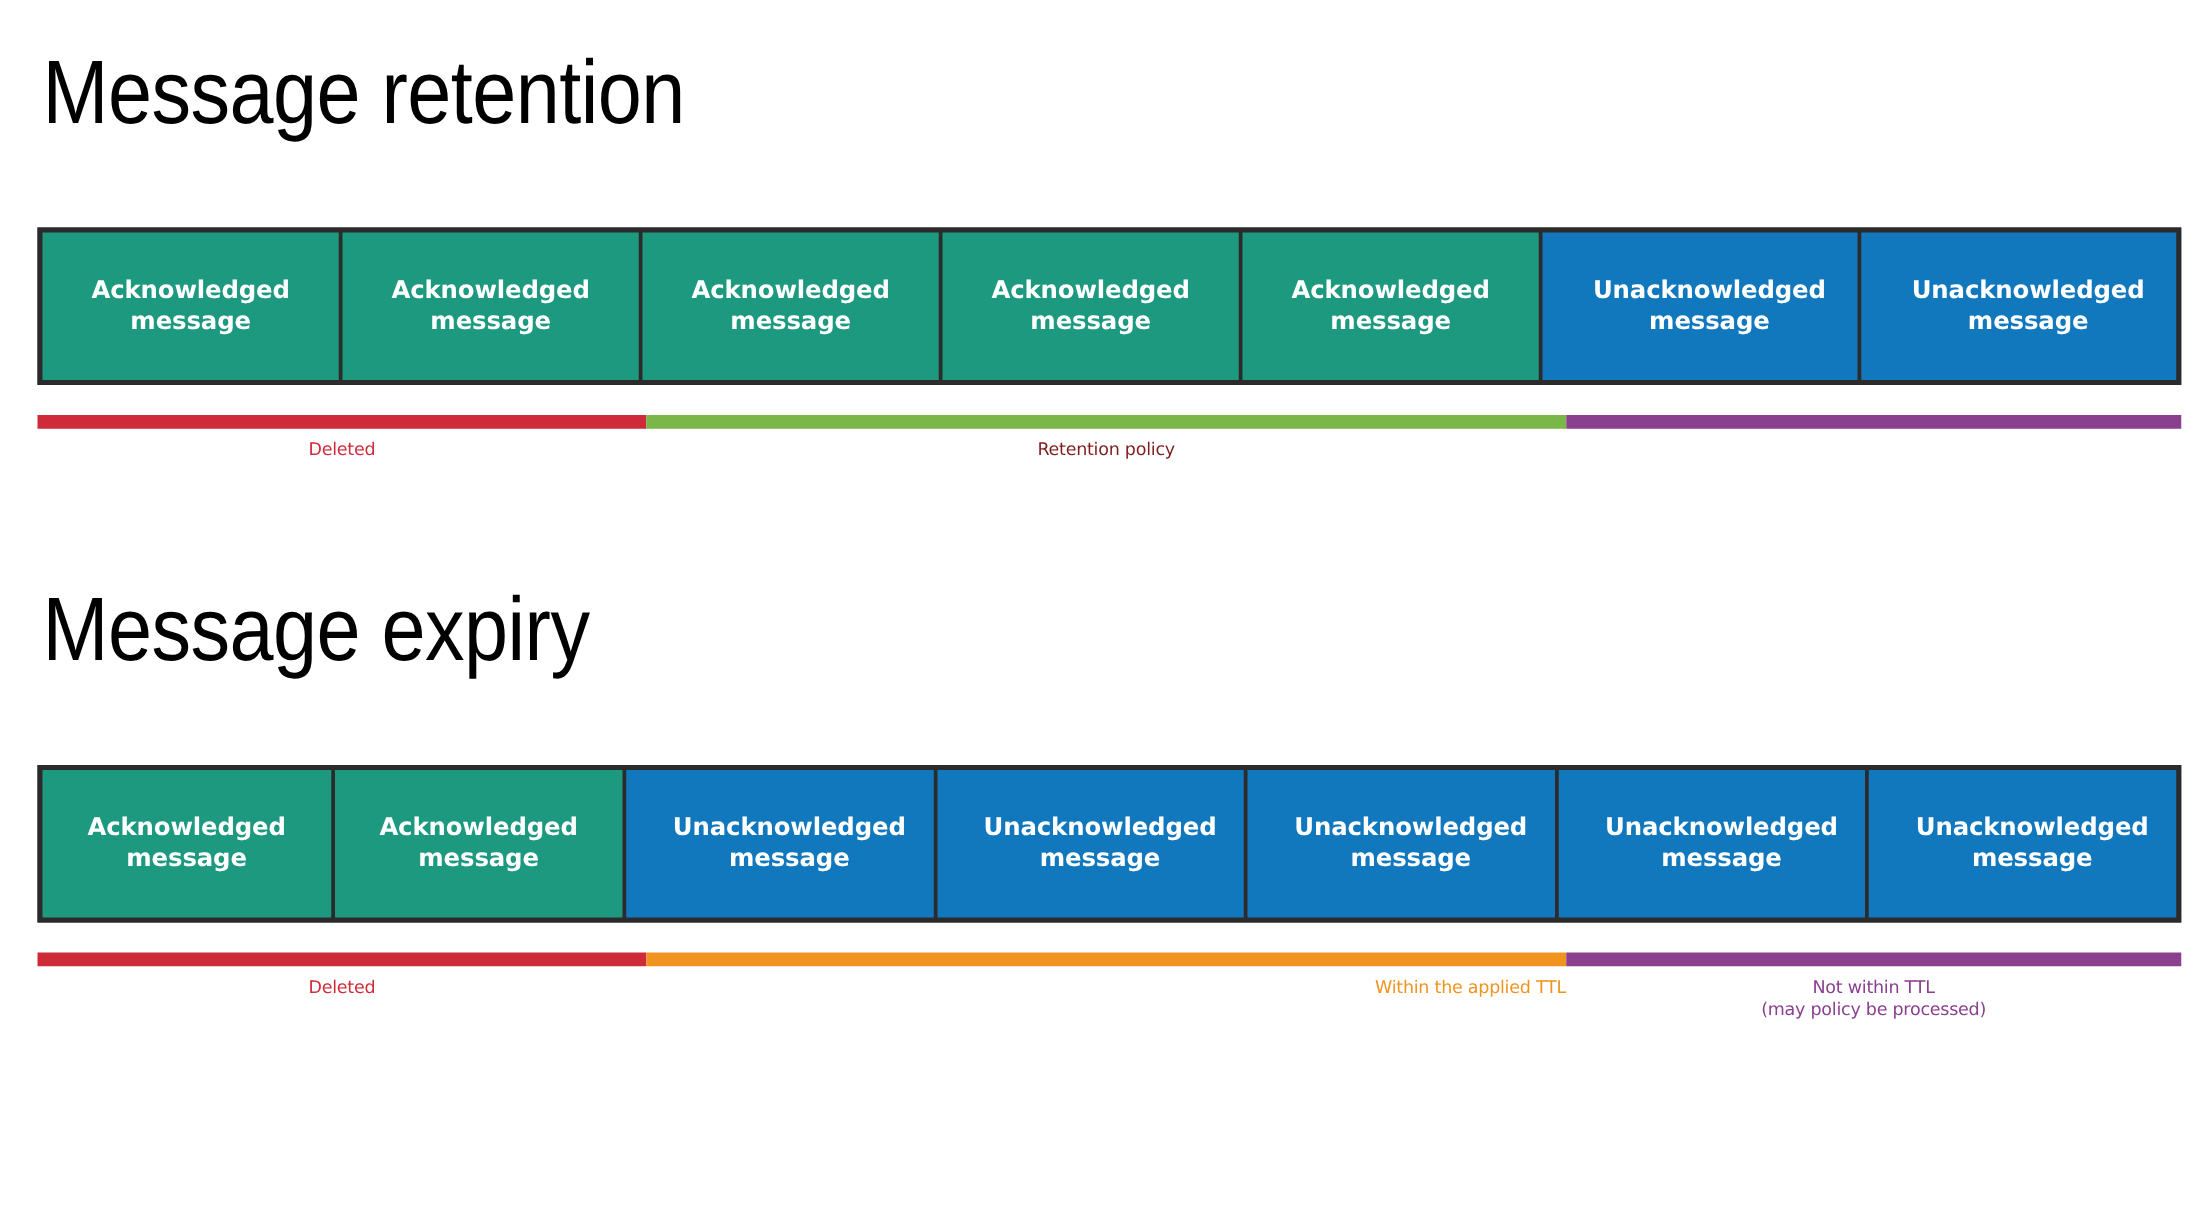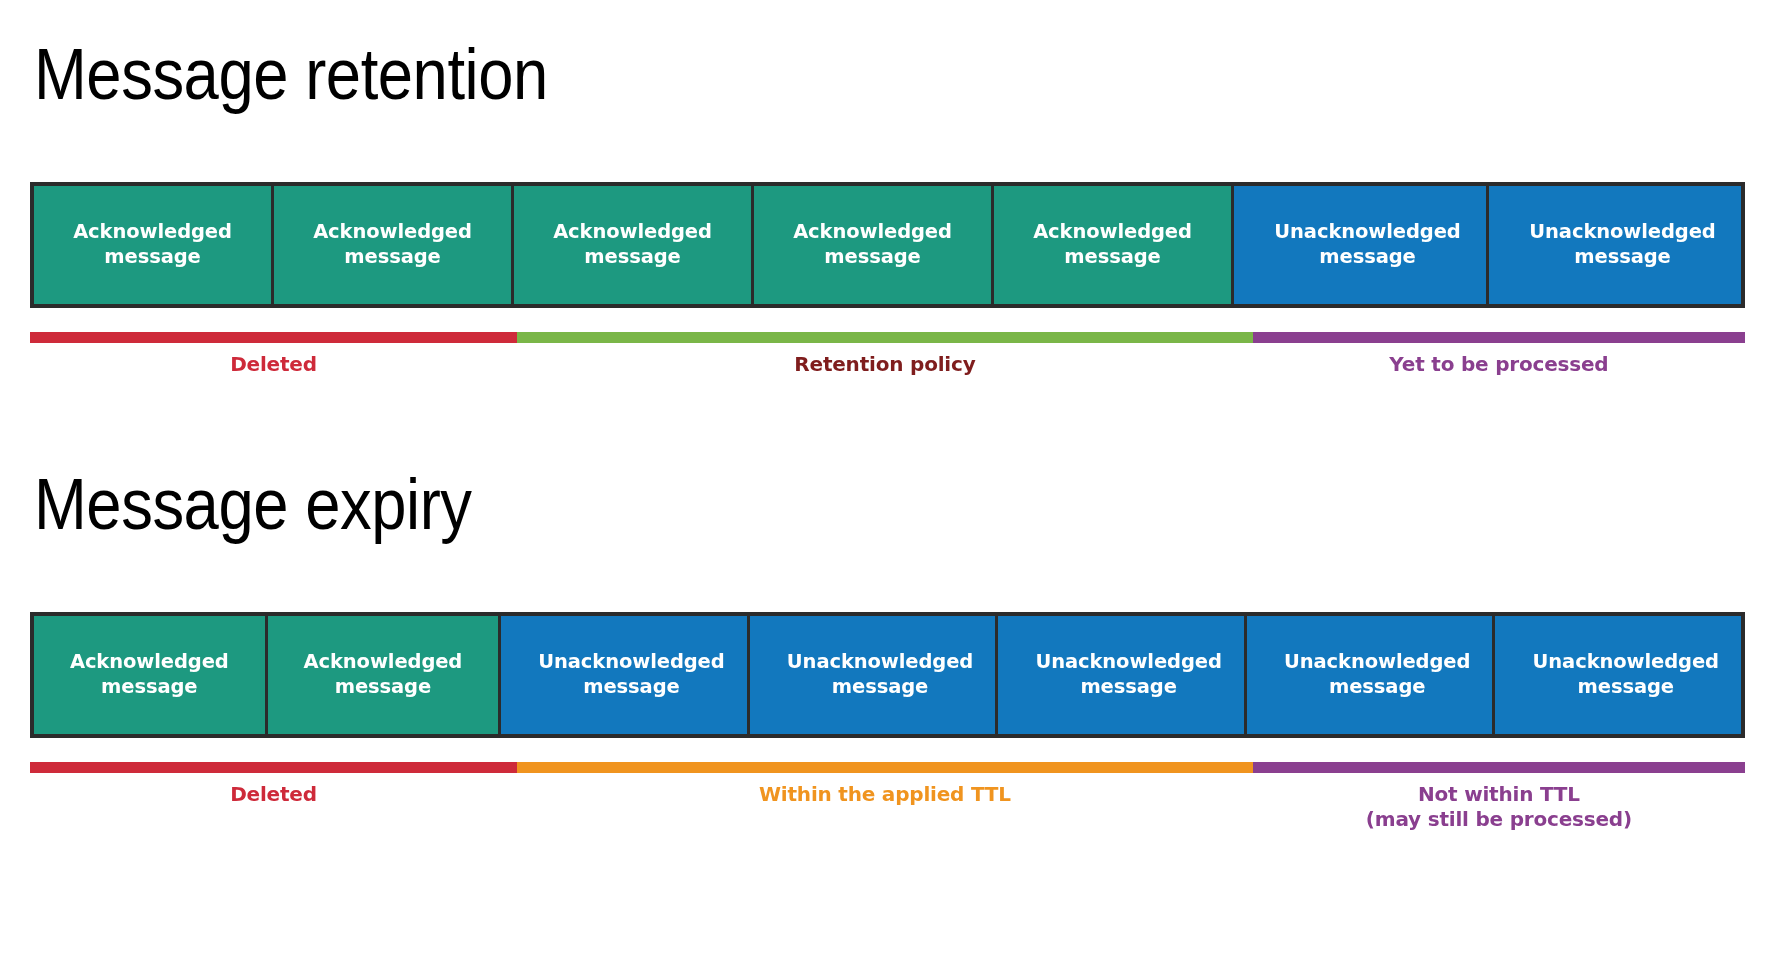--- a/index.html
+++ b/index.html
@@ -90,8 +90,8 @@
     position: absolute;
     top: 0;
     text-align: center;
-    font-size: 20px;
-    font-weight: bold;
+    font-size: 14px;
+    font-weight: normal;
     line-height: 1.25;
     letter-spacing: -0.2px;
     white-space: pre-line;

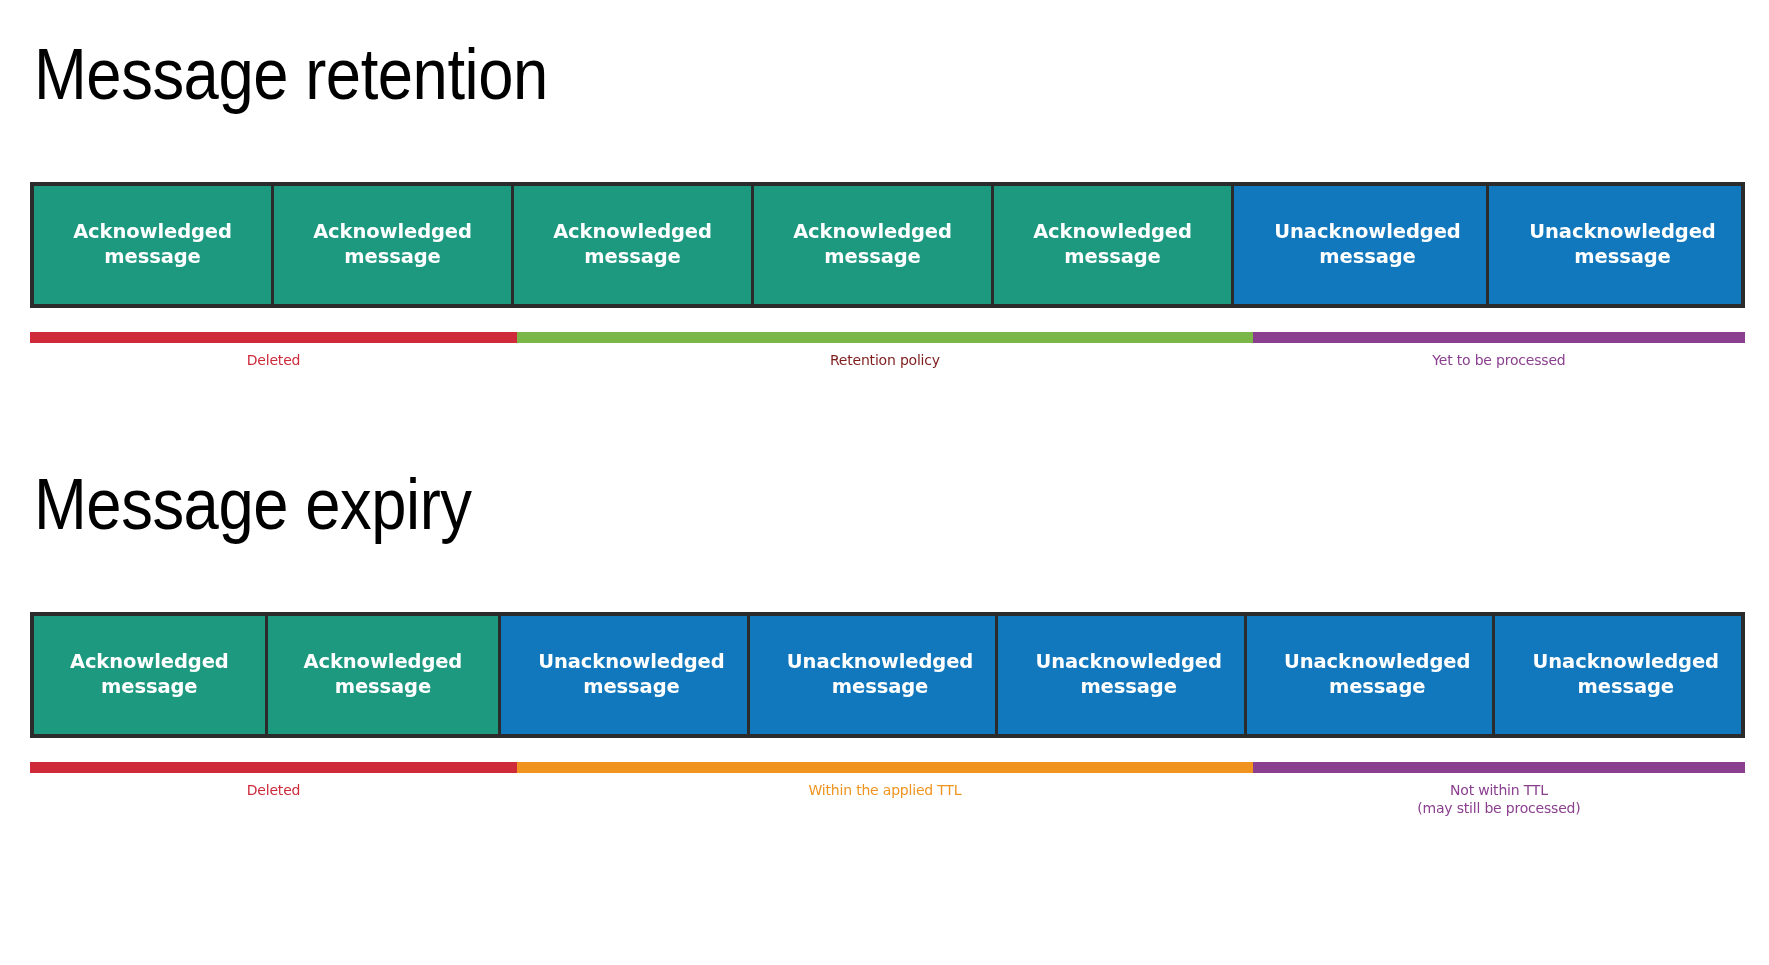--- a/index.html
+++ b/index.html
@@ -130,7 +130,6 @@
       <div class="legend-labels">
         <div class="legend-label" style="color: rgb(206, 42, 58); left: 0%; width: 28.4%;">Deleted</div>
         <div class="legend-label" style="color: #7f1d1d; left: 28.4%; width: 42.9%;">Retention policy</div>
-        <div class="legend-label" style="color: rgb(138, 63, 143); left: 71.3%; width: 28.7%;">Yet to be processed</div>
       </div>
     </div>
     <div class="section" id="section-expiry" style="top: 430px;">

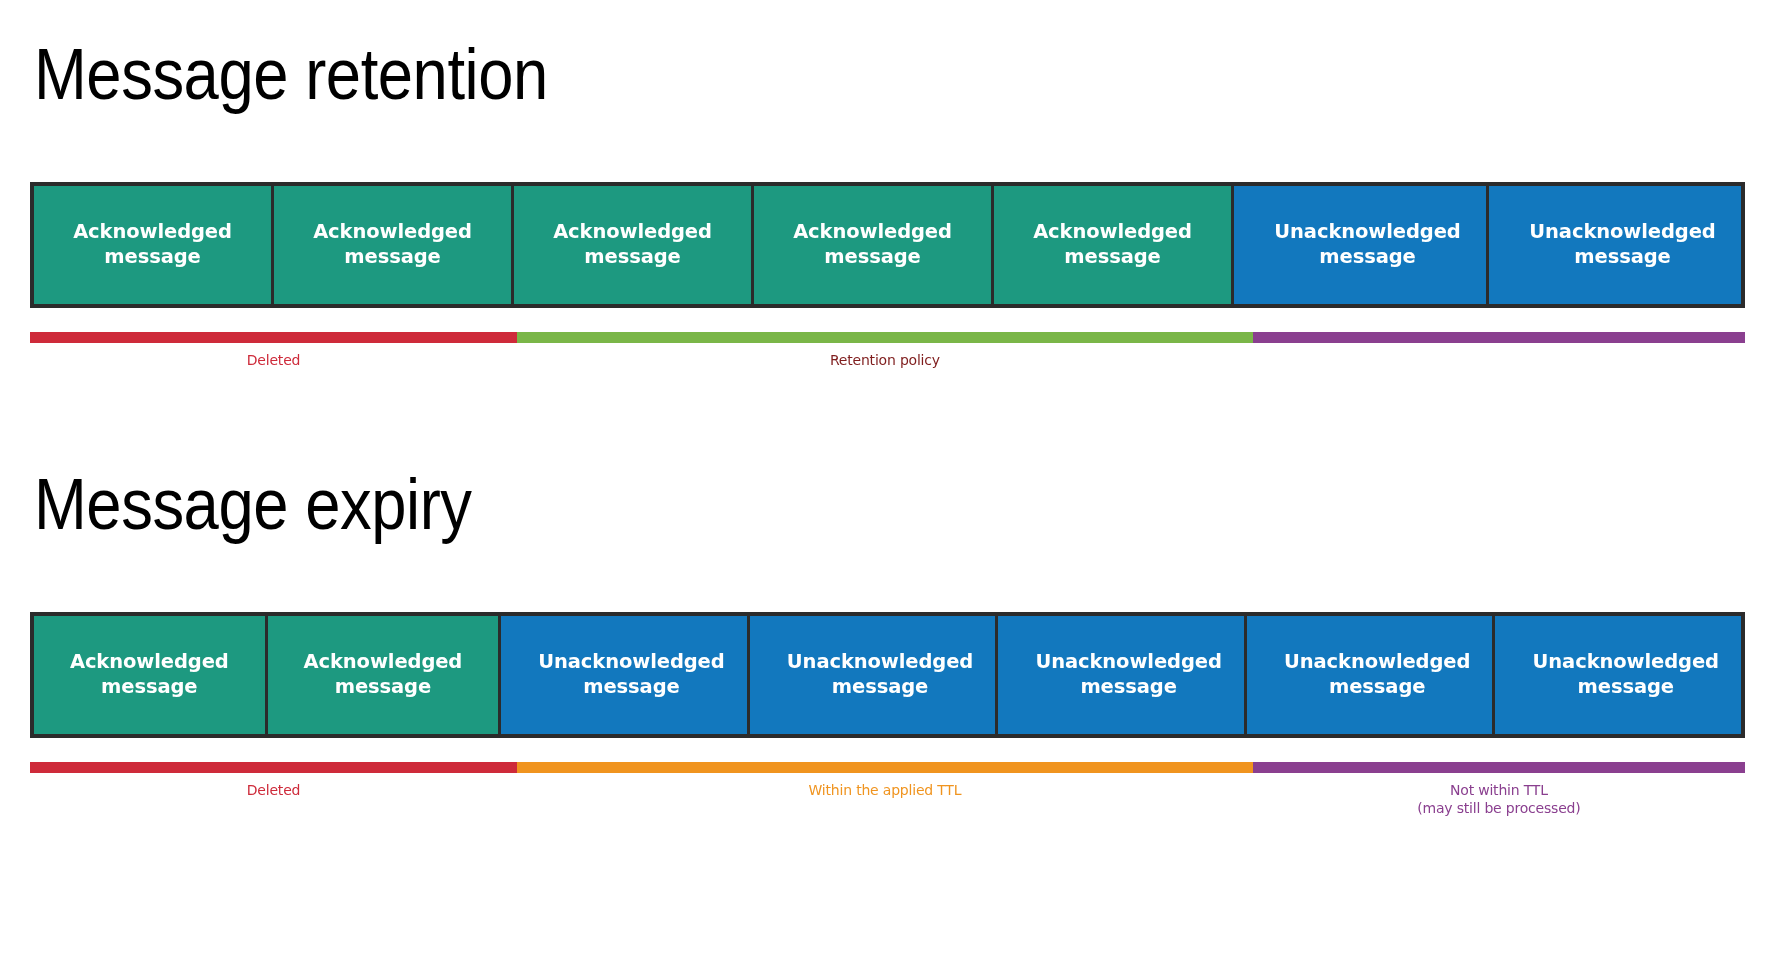--- a/index.html
+++ b/index.html
@@ -157,7 +157,7 @@
       </div>
       <div class="legend-labels">
         <div class="legend-label" style="color: rgb(206, 42, 58); left: 0%; width: 28.4%;">Deleted</div>
-        <div class="legend-label" style="color: rgb(240, 148, 31); left: 28.4%; width: 42.9%;">Within the applied TTL</div>
+        <div class="legend-label" style="color: rgb(240, 148, 31); left: 28.4%; width: 42.9%; text-align: right;">Within the applied TTL</div>
         <div class="legend-label" style="color: rgb(138, 63, 143); left: 71.3%; width: 28.7%;">Not within TTL
 (may still be processed)</div>
       </div>

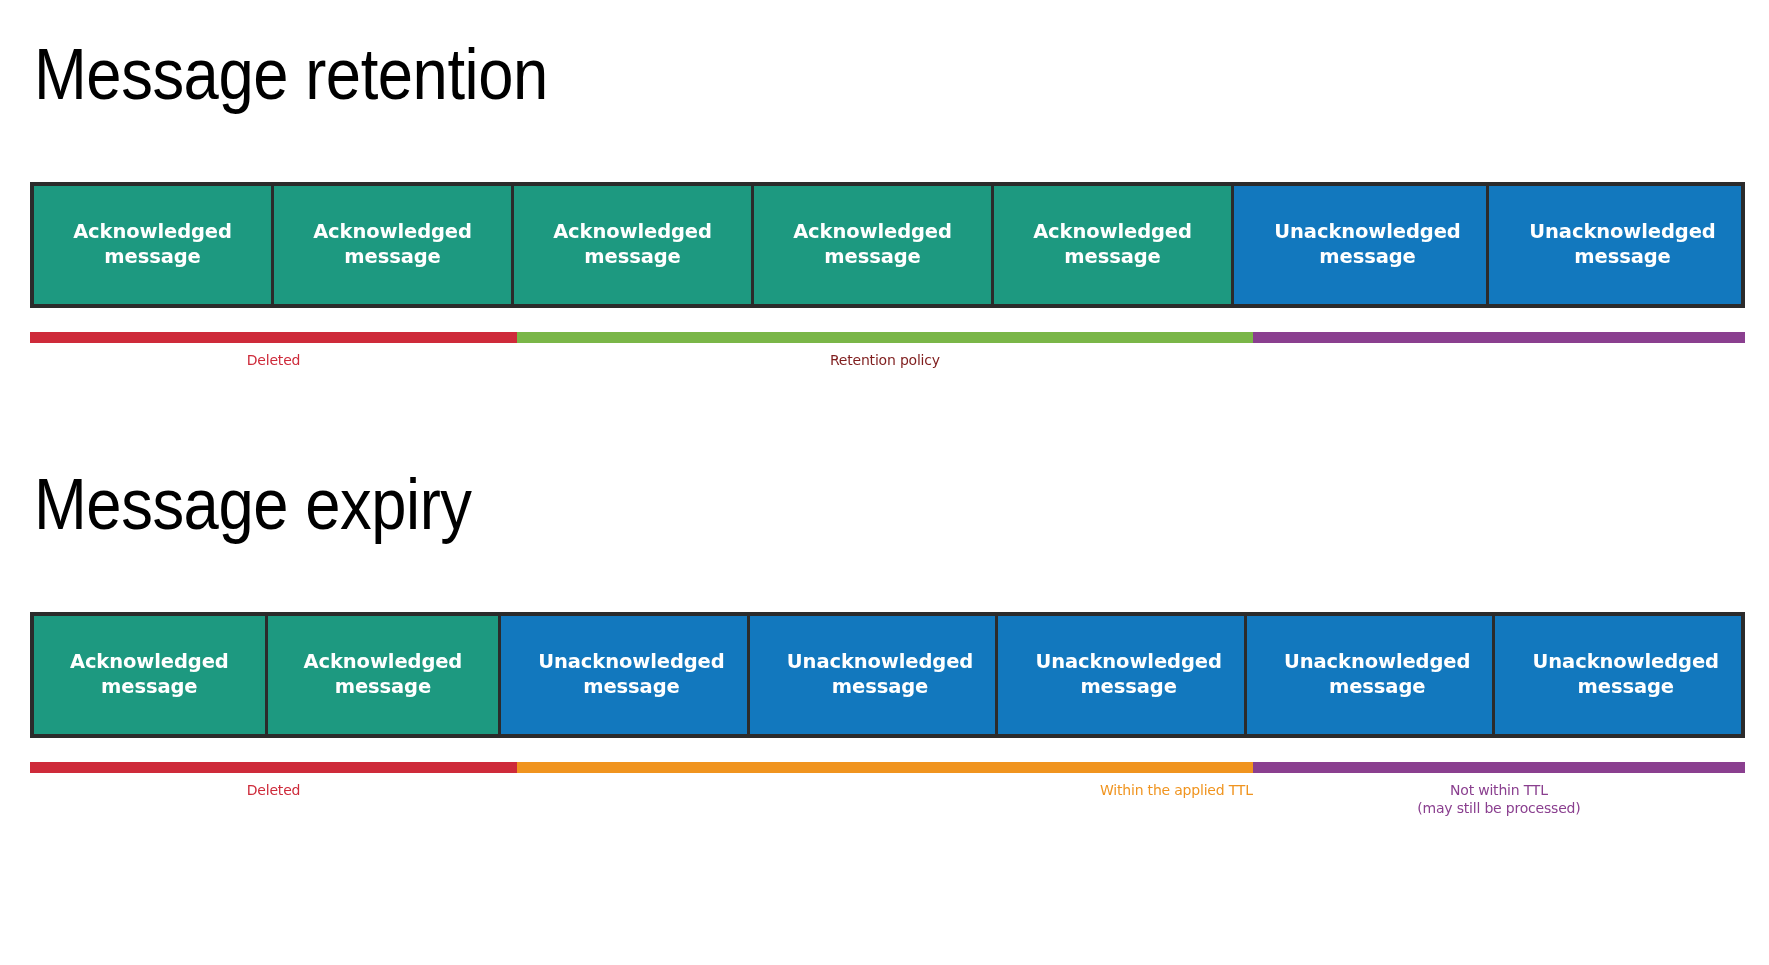--- a/index.html
+++ b/index.html
@@ -159,7 +159,7 @@
         <div class="legend-label" style="color: rgb(206, 42, 58); left: 0%; width: 28.4%;">Deleted</div>
         <div class="legend-label" style="color: rgb(240, 148, 31); left: 28.4%; width: 42.9%; text-align: right;">Within the applied TTL</div>
         <div class="legend-label" style="color: rgb(138, 63, 143); left: 71.3%; width: 28.7%;">Not within TTL
-(may still be processed)</div>
+(may policy be processed)</div>
       </div>
     </div>
   </div>

